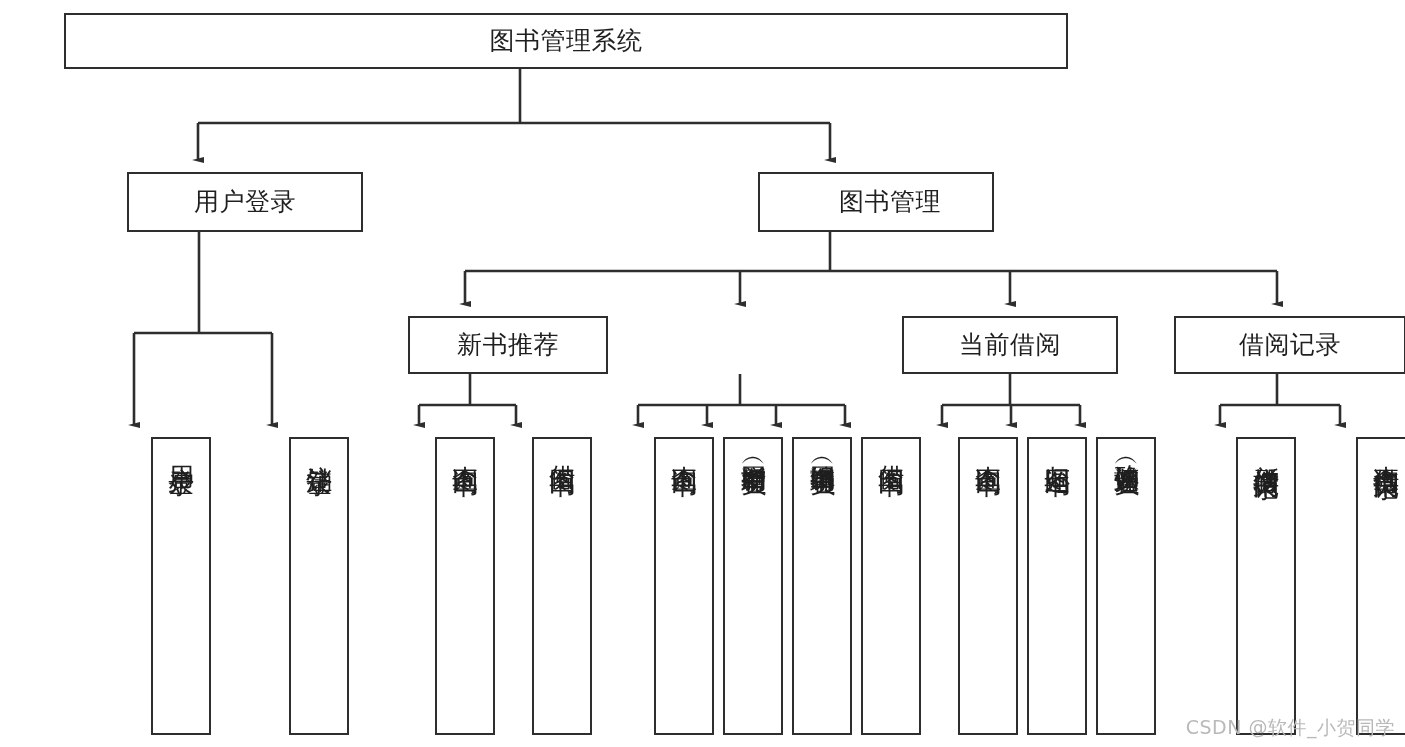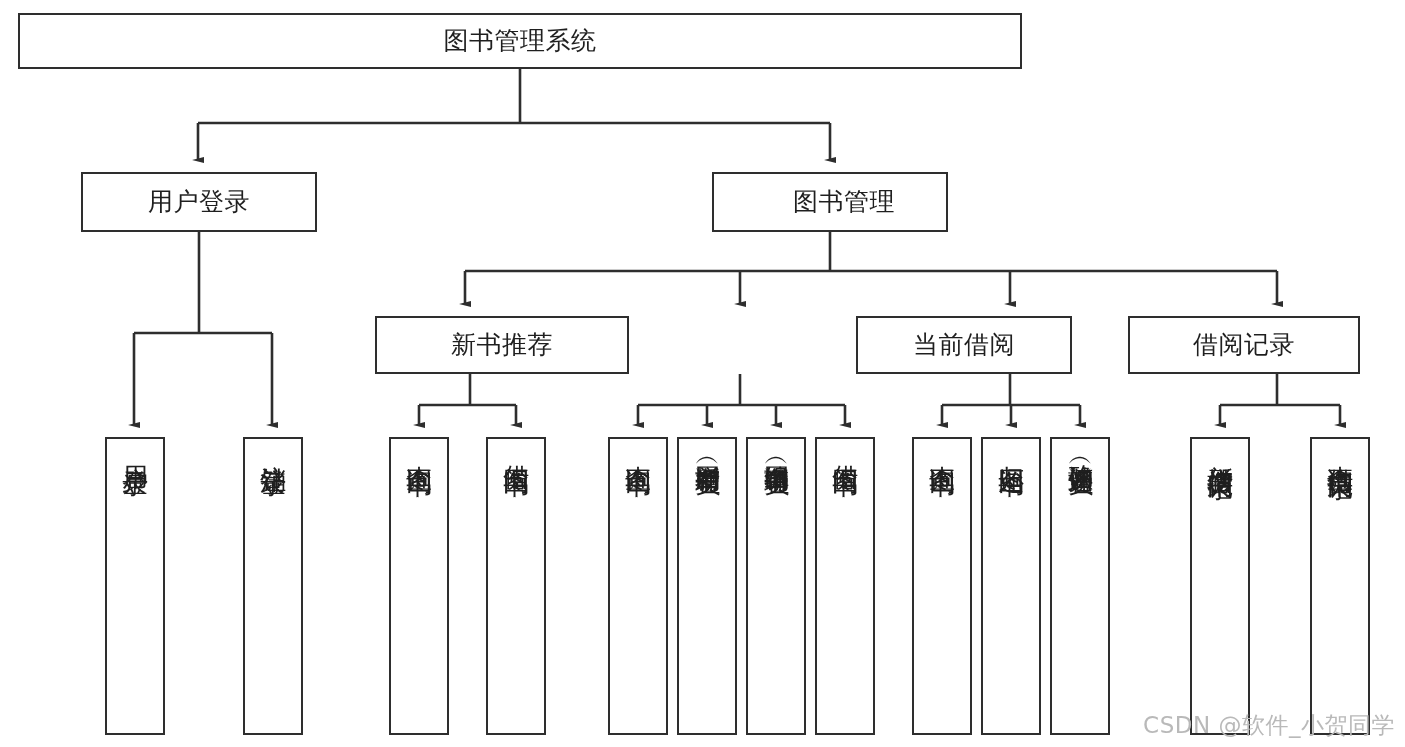--- a/index.html
+++ b/index.html
@@ -35,6 +35,7 @@
     justify-content: center;
     color: #1f1f1f;
     z-index: 2;
+    margin-left: 46px;
   }
   .node-label {
     display: block;

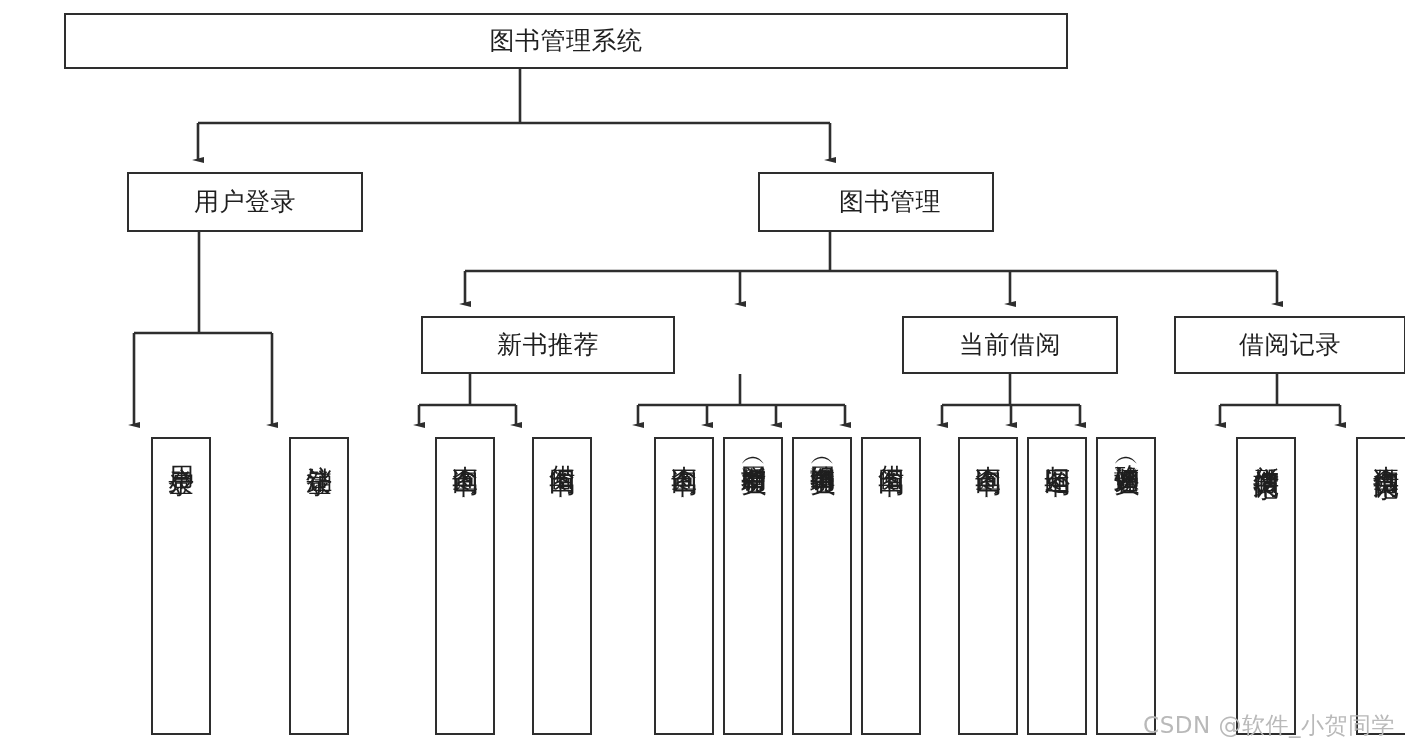--- a/index.html
+++ b/index.html
@@ -155,7 +155,7 @@
     <span class="node-label">图书管理</span>
   </div>
 
-  <div class="node horizontal" style="left:375px; top:316px; width:254px; height:58px;">
+  <div class="node horizontal" style="left:362px; top:316px; width:200px; height:58px;">
     <span class="node-label">新书推荐</span>
   </div>
   <div class="node horizontal" style="left:856px; top:316px; width:216px; height:58px;">

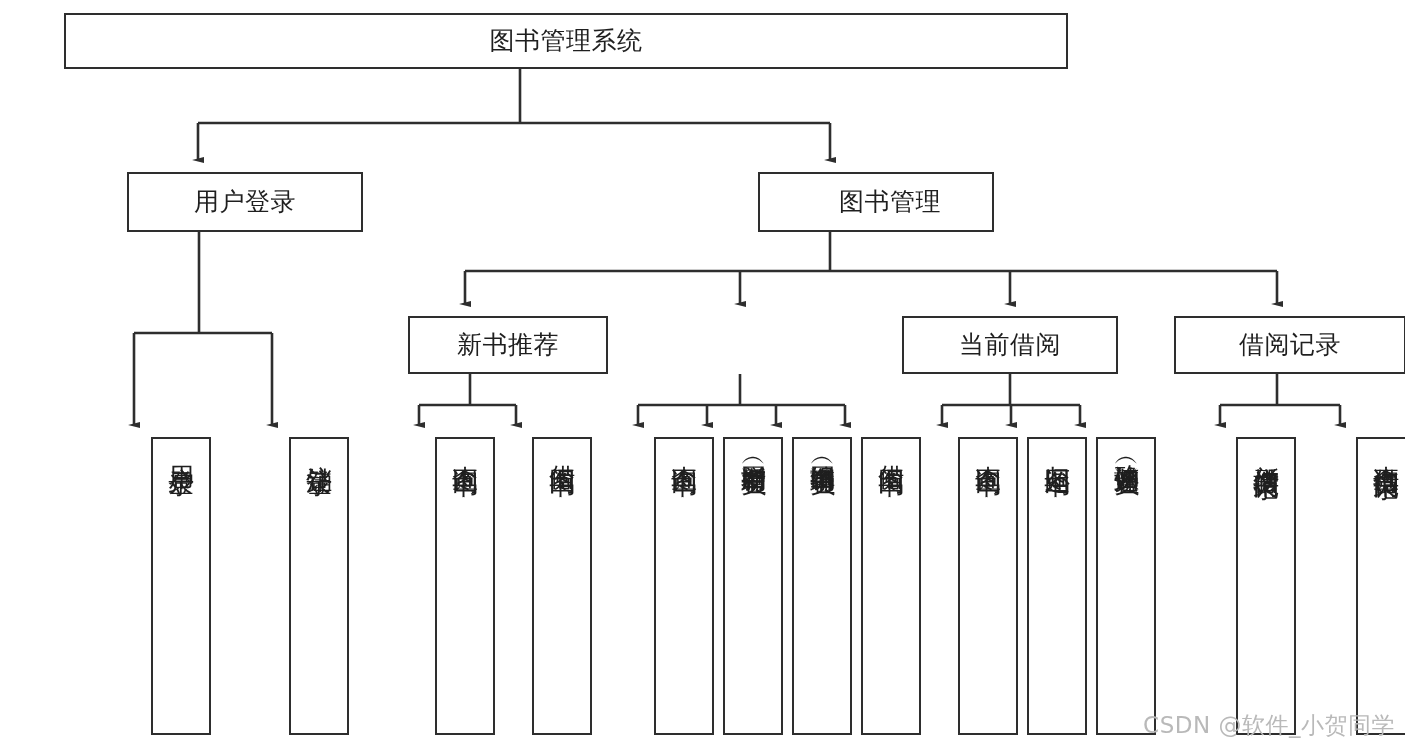--- a/index.html
+++ b/index.html
@@ -67,7 +67,7 @@
     position: absolute;
     right: 10px;
     bottom: 6px;
-    font-size: 23px;
+    font-size: 19px;
     color: #b9b9b9;
     white-space: nowrap;
     z-index: 5;

